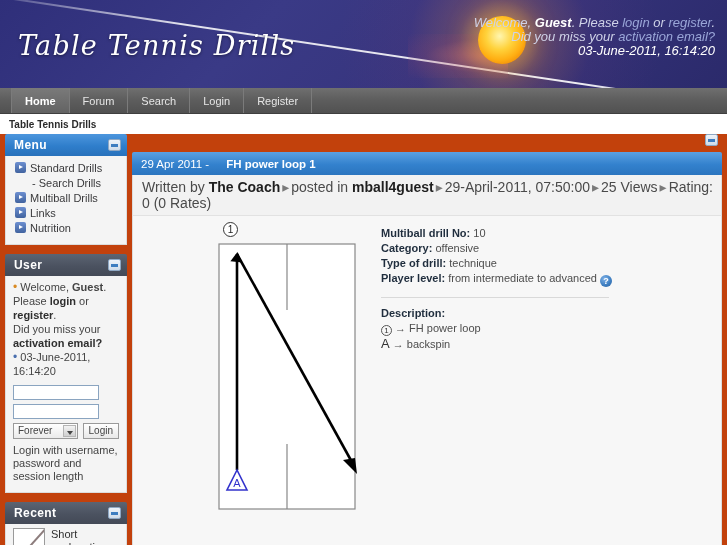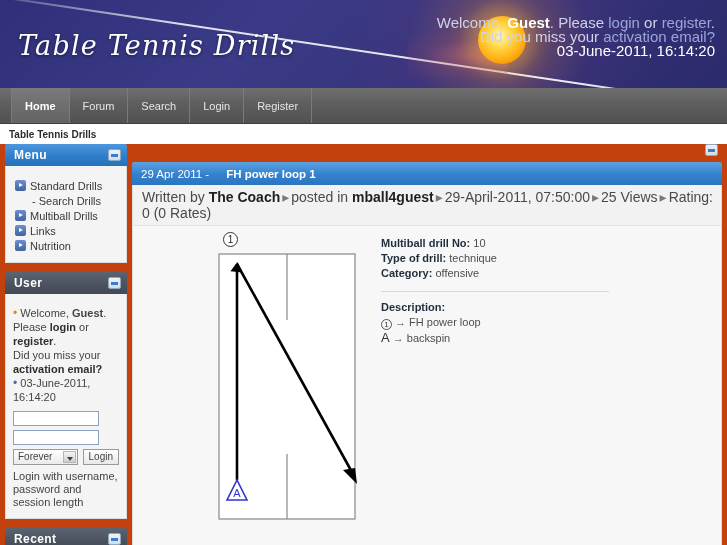--- a/index.html
+++ b/index.html
@@ -59,8 +59,9 @@
     right: 12px; top: 16px;
     text-align: right;
     color: #cfd2e8;
-    font-size: 15px;
+    font-size: 13px;
     line-height: 14px;
+    font-style: italic;
   }
   #welcome-block b { color: #ffffff; }
   #welcome-block a { color: #9aa6d8; text-decoration: none; }

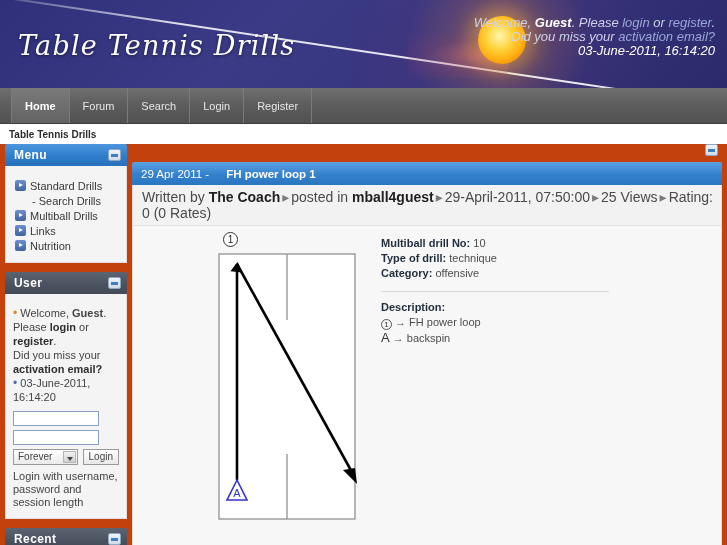--- a/index.html
+++ b/index.html
@@ -69,7 +69,7 @@
   
   #navbar {
     position: relative;
-    width: 727px; height: 36px;
+    width: 727px; height: 26px;
     background: linear-gradient(180deg, #6f6f6f 0%, #5e5e5e 45%, #515151 100%);
     border-bottom: 1px solid #3f3f3f;
     display: flex;

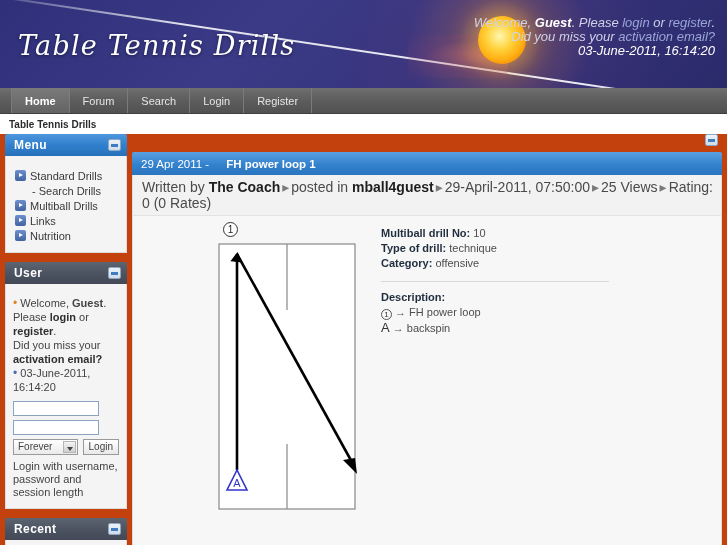--- a/index.html
+++ b/index.html
@@ -142,7 +142,7 @@
     background: #f4f4f4;
     border: 1px solid #dcdcdc;
     border-top: none;
-    padding: 12px 7px 9px 7px;
+    padding: 4px 7px 9px 7px;
     font-size: 11px;
     line-height: 14px;
     color: #444;

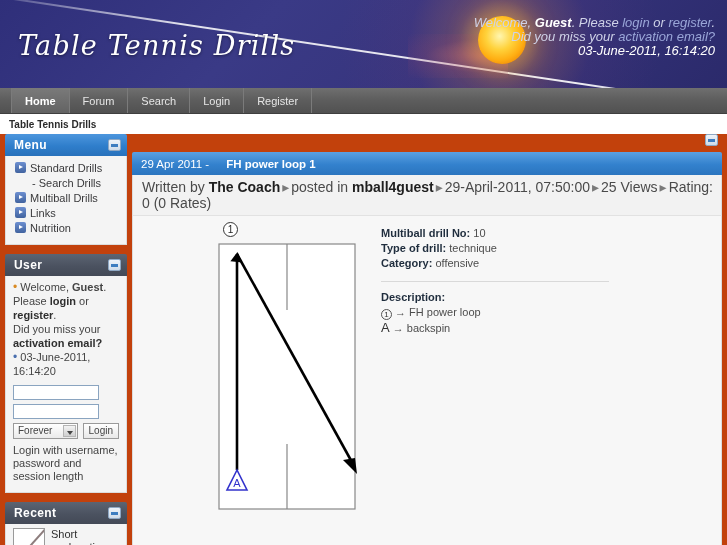--- a/index.html
+++ b/index.html
@@ -509,12 +509,12 @@
           <span>10</span>
         </div>
         <div>
+          <span class="lbl">Category:</span>
+          <span>offensive</span>
+        </div>
+        <div>
           <span class="lbl">Type of drill:</span>
           <span>technique</span>
-        </div>
-        <div>
-          <span class="lbl">Category:</span>
-          <span>offensive</span>
         </div>
 
         <div id="desc-rule"></div>

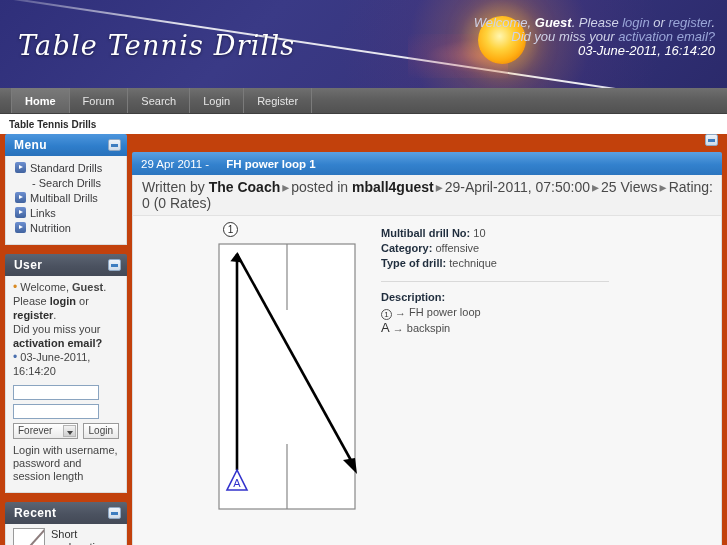--- a/index.html
+++ b/index.html
@@ -516,6 +516,10 @@
           <span class="lbl">Type of drill:</span>
           <span>technique</span>
         </div>
+        <div>
+          <span class="lbl">Player level:</span>
+          <span>from intermediate to advanced</span><span class="help-ico">?</span>
+        </div>
 
         <div id="desc-rule"></div>
 

